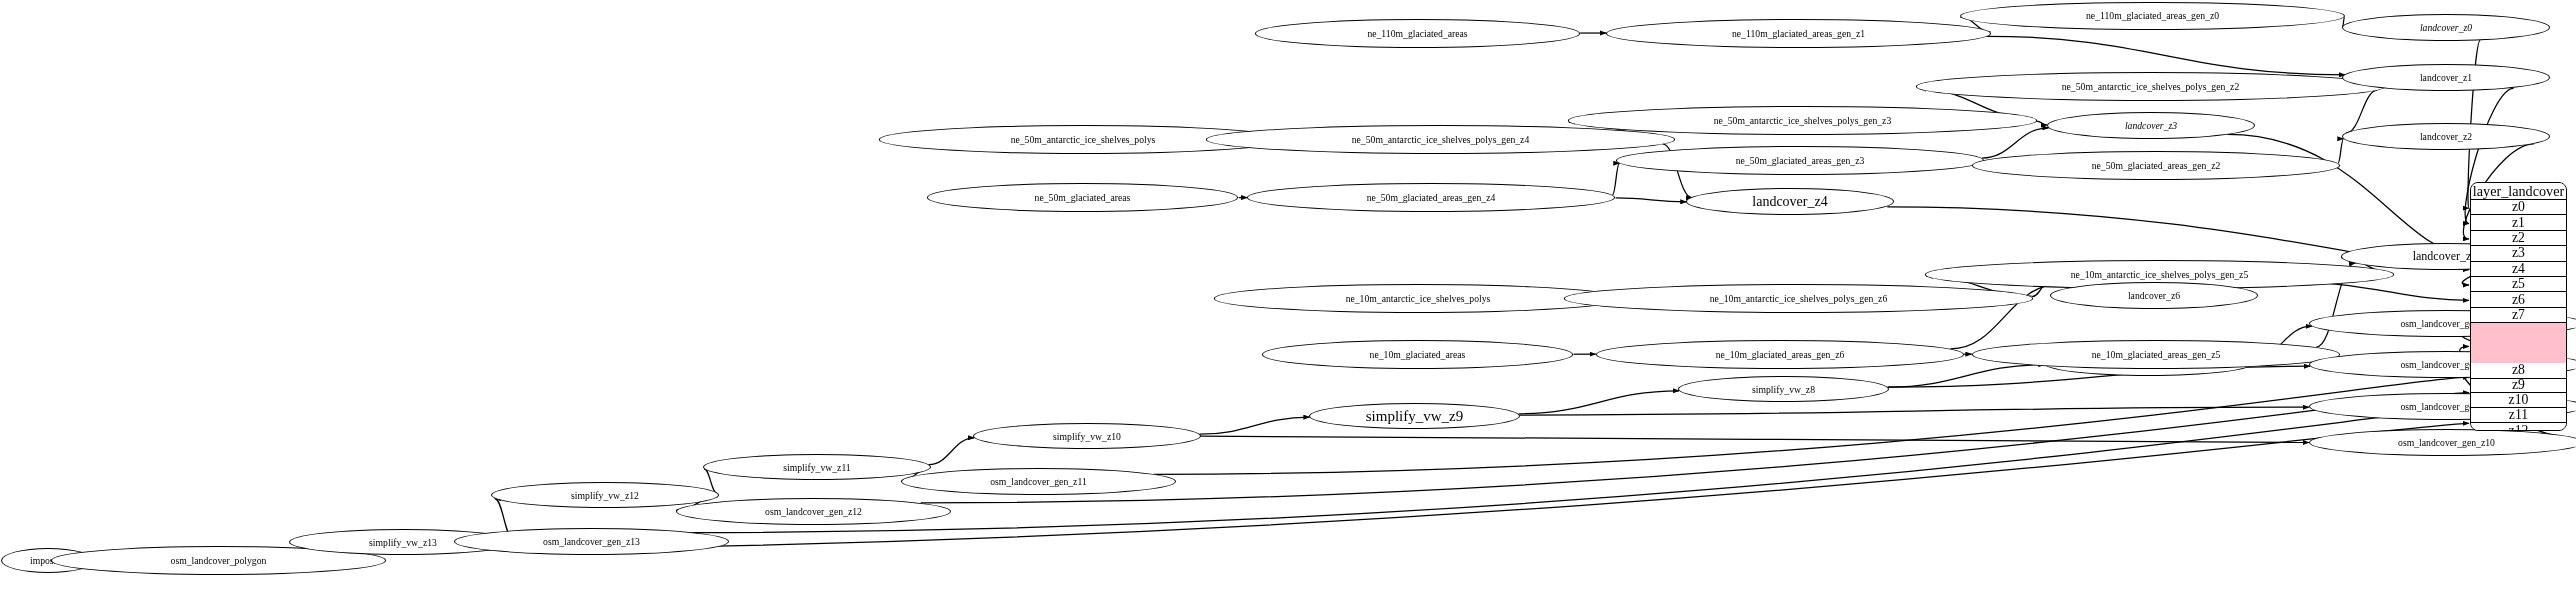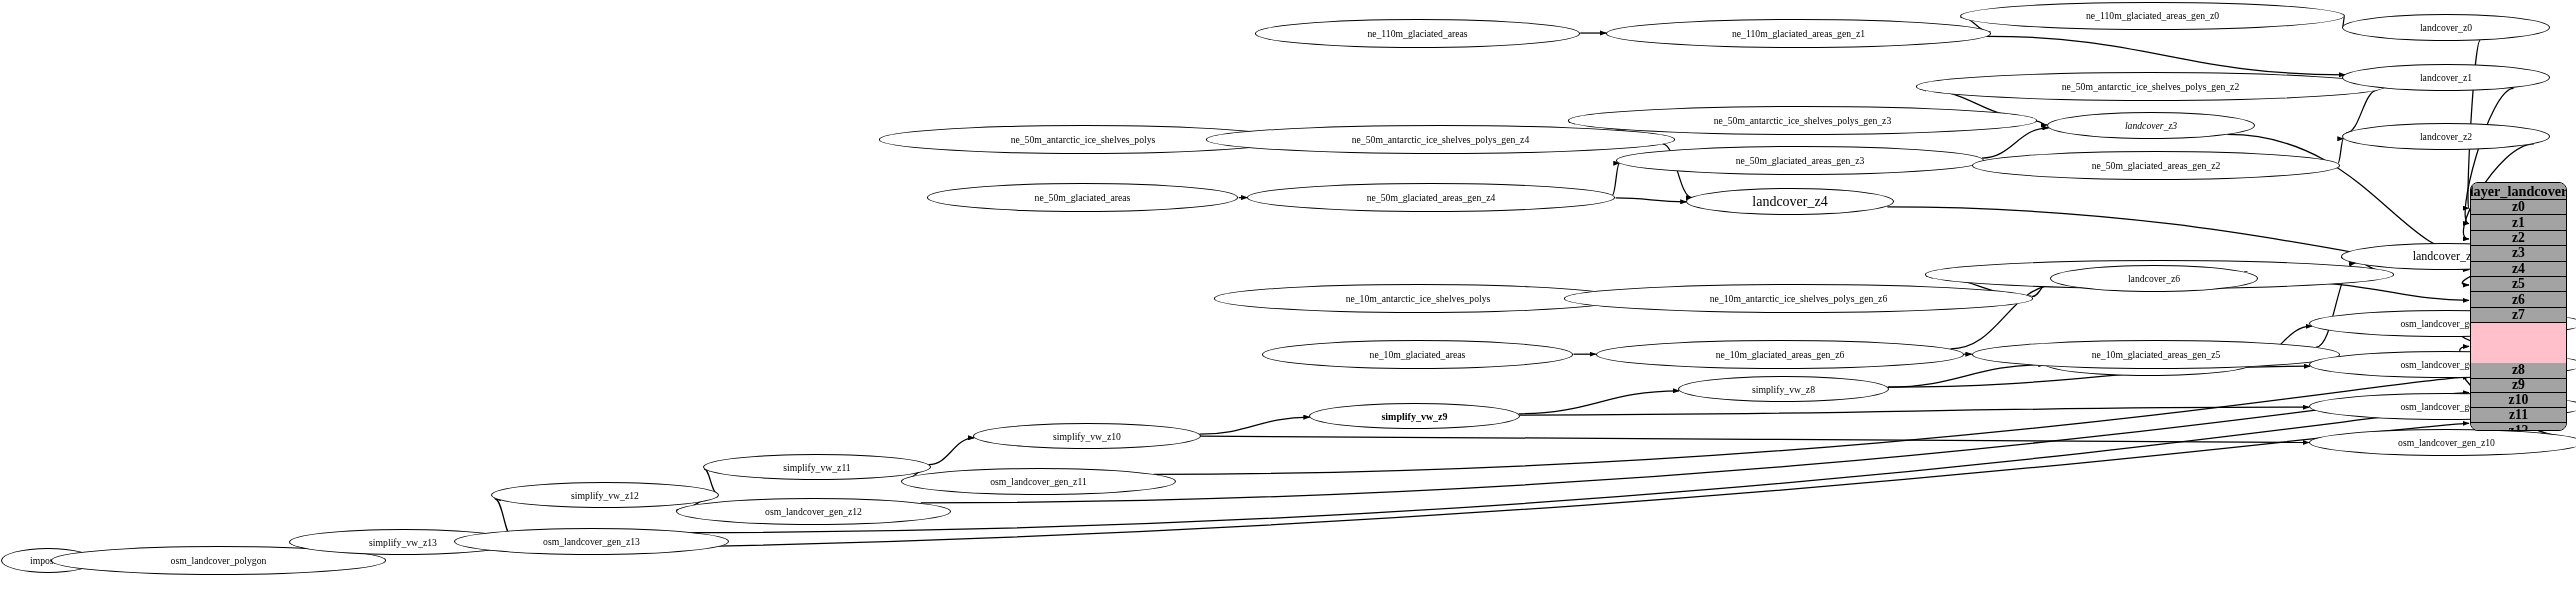--- a/index.html
+++ b/index.html
@@ -207,7 +207,7 @@
       <div class="node" style="left: 1972px; top: 340px; width: 368px; height: 28.5px;">
         <span style="font-size: 9.7px;">ne_10m_glaciated_areas_gen_z5</span>
       </div>
-      <div class="node" style="left: 2342px; top: 13.7px; width: 208px; height: 27px;">
+      <div class="node" style="left: 2342px; top: 13.7px; width: 208px; height: 27px; font-style: italic;">
         <span style="font-size: 9.7px;">landcover_z0</span>
       </div>
       <div class="node" style="left: 2342px; top: 64px; width: 208px; height: 27px;">

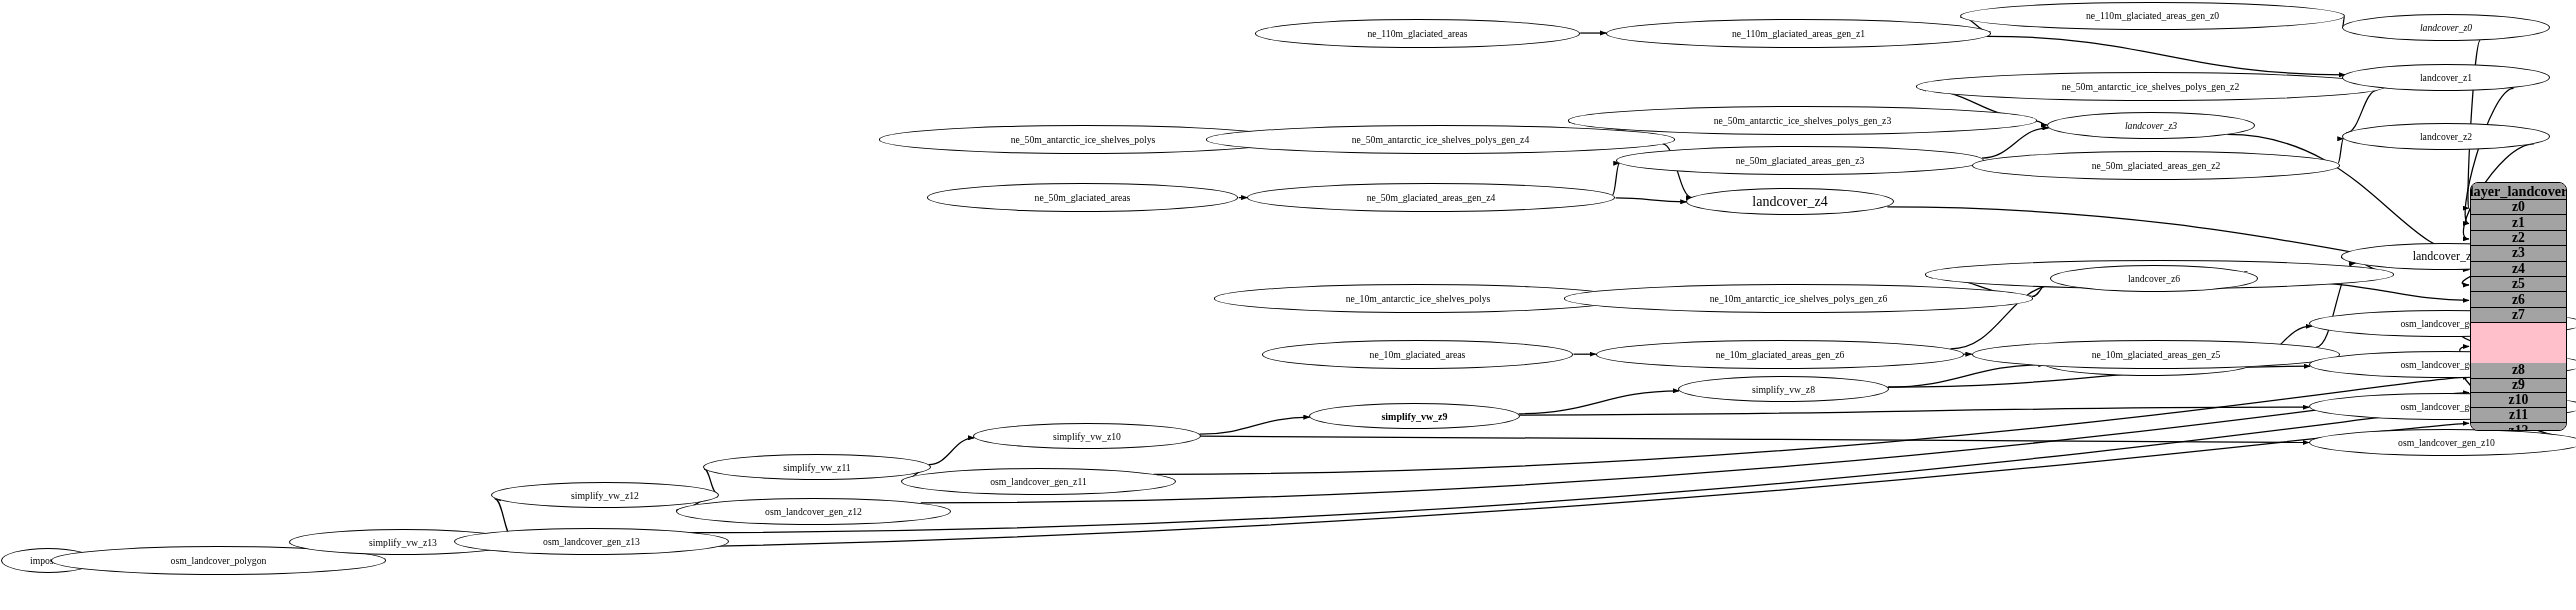--- a/index.html
+++ b/index.html
@@ -44,8 +44,7 @@
     border-bottom:0.9px solid #000000;
     color:#000000;
     font-family:"Liberation Serif", serif;
-    background:#a3a3a3;
-    font-weight:bold;
+    background:#ffffff;
   }
   #record .rec-row:last-child{border-bottom:none;}
   #record .rec-title{font-size:14.2px;}

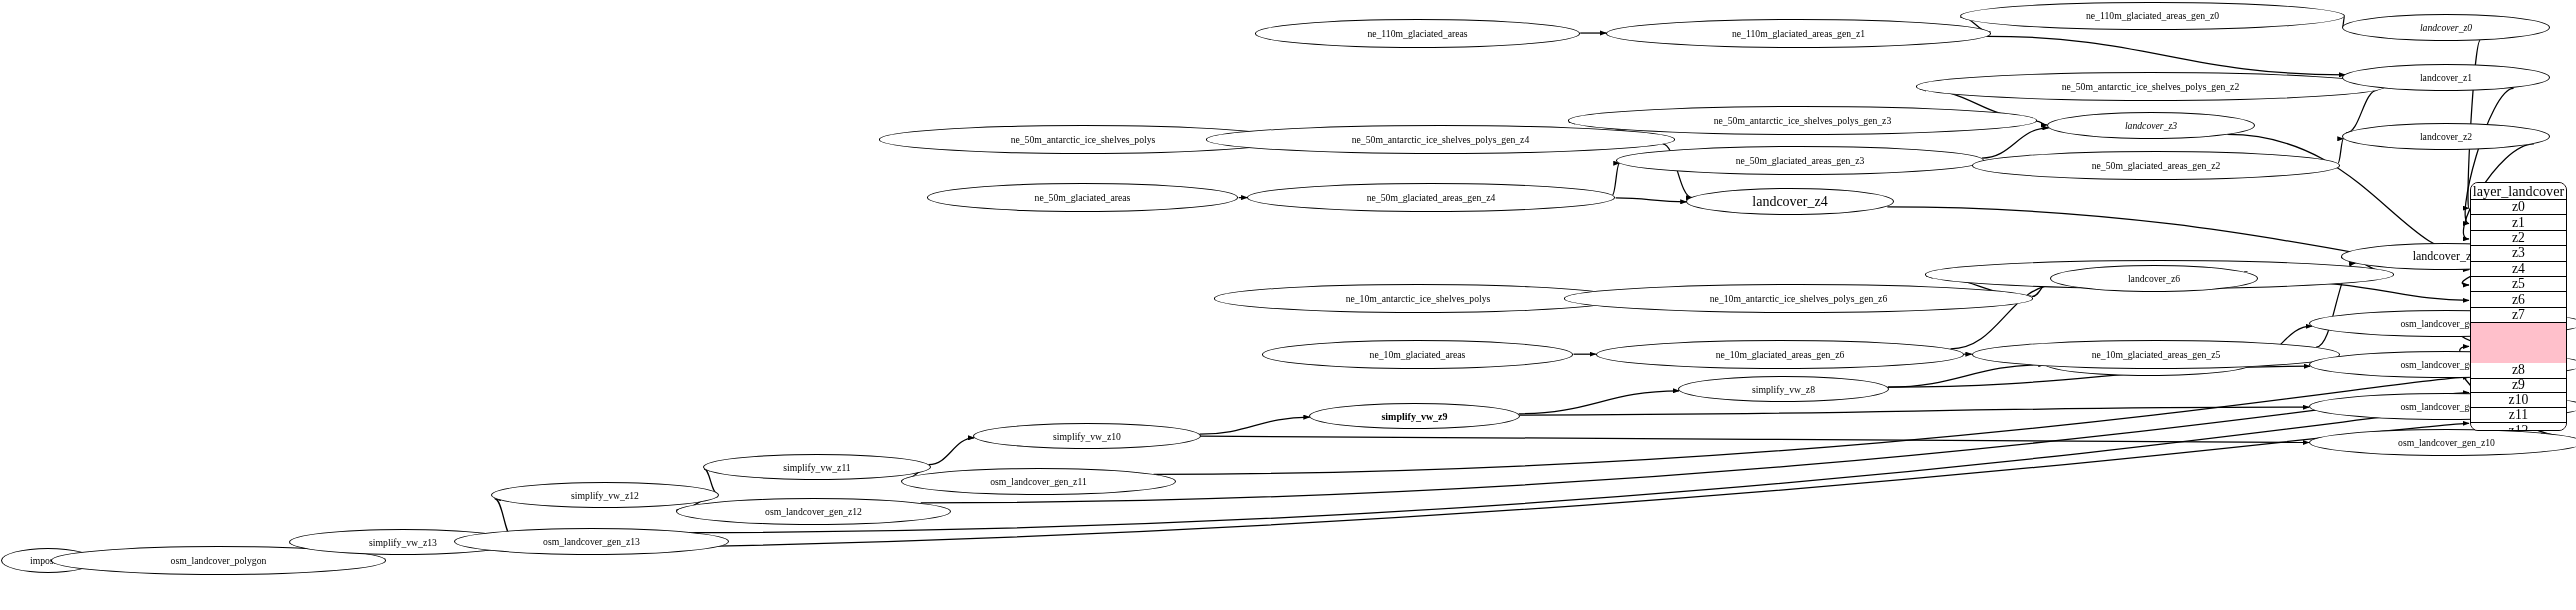--- a/index.html
+++ b/index.html
@@ -224,7 +224,7 @@
       <div class="node" style="left: 2341px; top: 243px; width: 208px; height: 27px;">
         <span style="font-size: 12px;">landcover_z5</span>
       </div>
-      <div class="node" style="left: 2050px; top: 265px; width: 208px; height: 27px;">
+      <div class="node" style="left: 2050px; top: 282px; width: 208px; height: 27px;">
         <span style="font-size: 9.7px;">landcover_z6</span>
       </div>
       <div class="node" style="left: 2309px; top: 310px; width: 275px; height: 27px;">

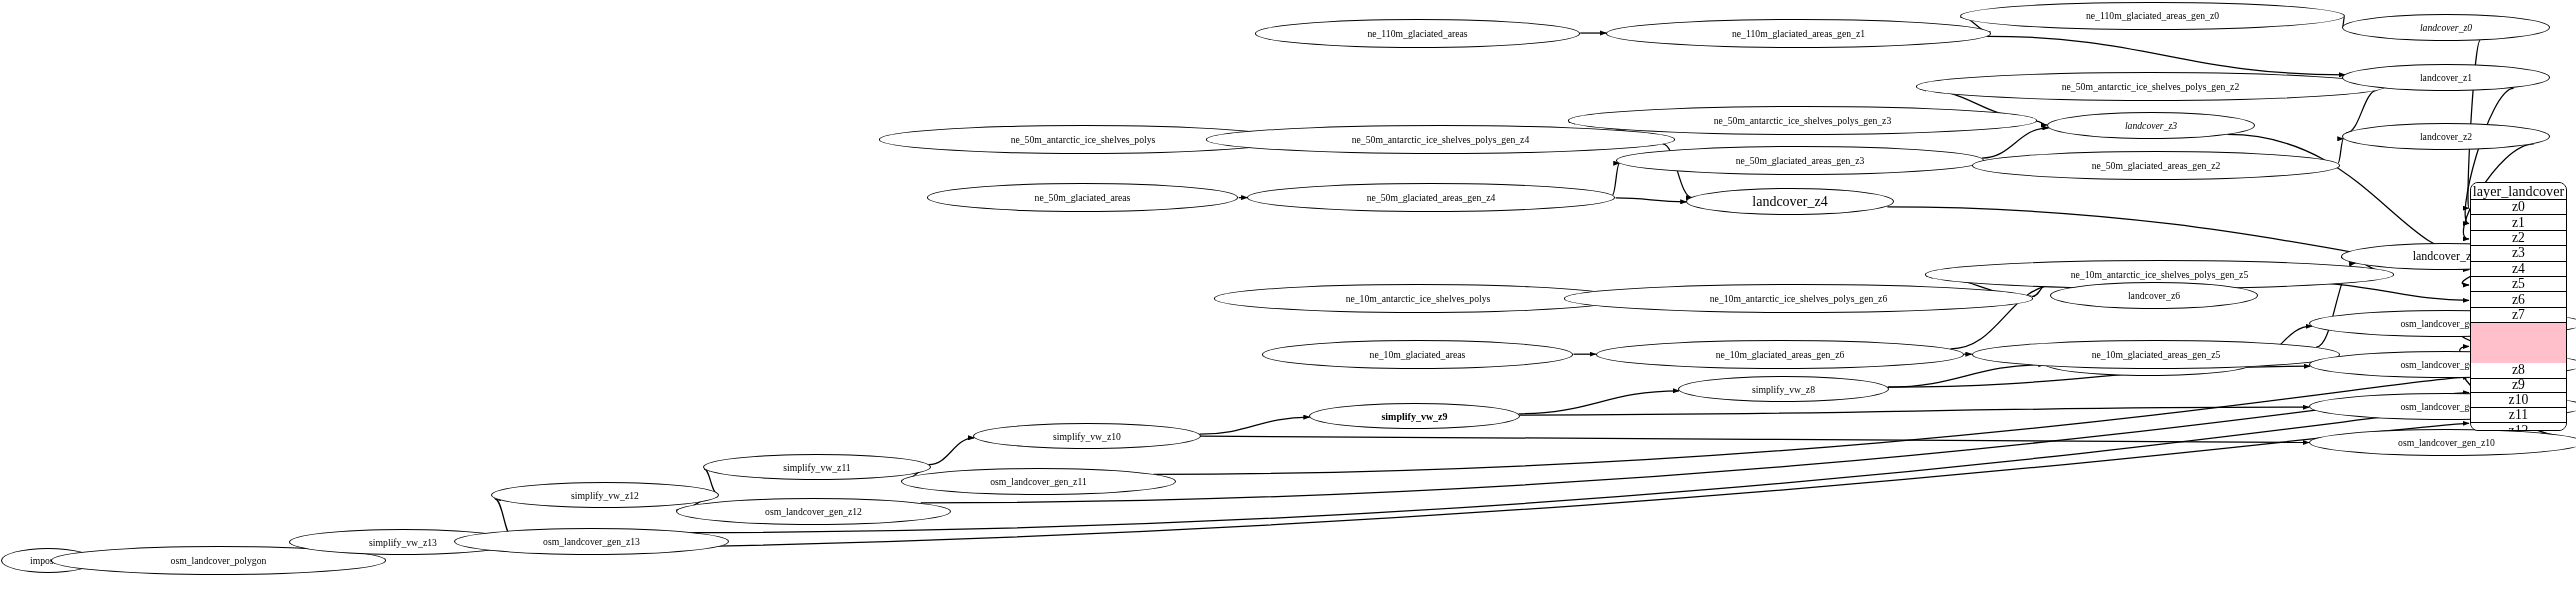--- a/index.html
+++ b/index.html
@@ -147,7 +147,7 @@
         <span style="font-size: 9.7px;">simplify_vw_z10</span>
       </div>
       <div class="node" style="left: 1309px; top: 403px; width: 211px; height: 26px;">
-        <span style="font-size: 10px; font-weight: bold;">simplify_vw_z9</span>
+        <span style="font-size: 15px;">simplify_vw_z9</span>
       </div>
       <div class="node" style="left: 1678px; top: 376px; width: 211px; height: 26px;">
         <span style="font-size: 9.7px;">simplify_vw_z8</span>

